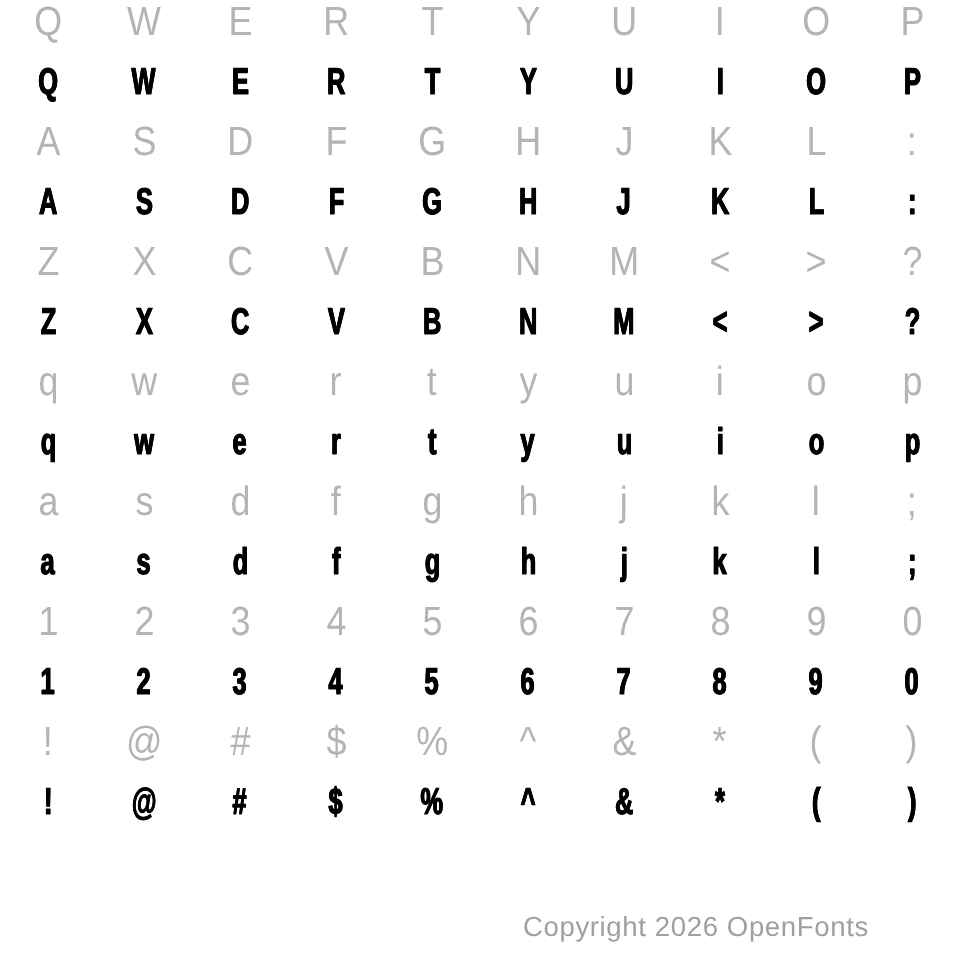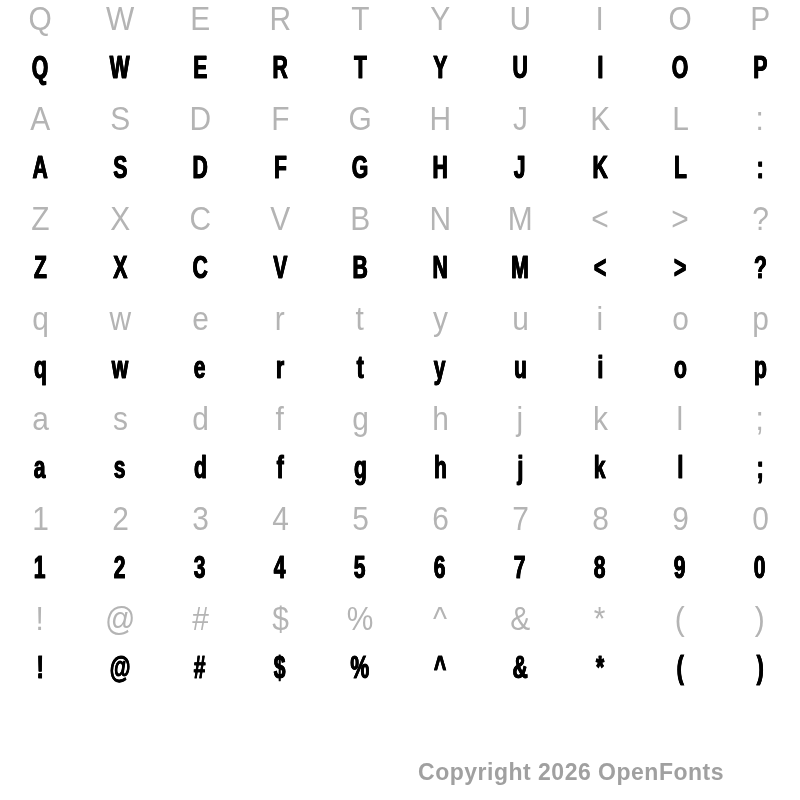--- a/index.html
+++ b/index.html
@@ -58,7 +58,7 @@
     right: 76px;
     font-family: "Liberation Sans", sans-serif;
     font-size: 23px;
-    font-weight: 700;
+    font-weight: 400;
     letter-spacing: 0.5px;
     color: var(--copyright-gray, #a0a0a0);
   }

